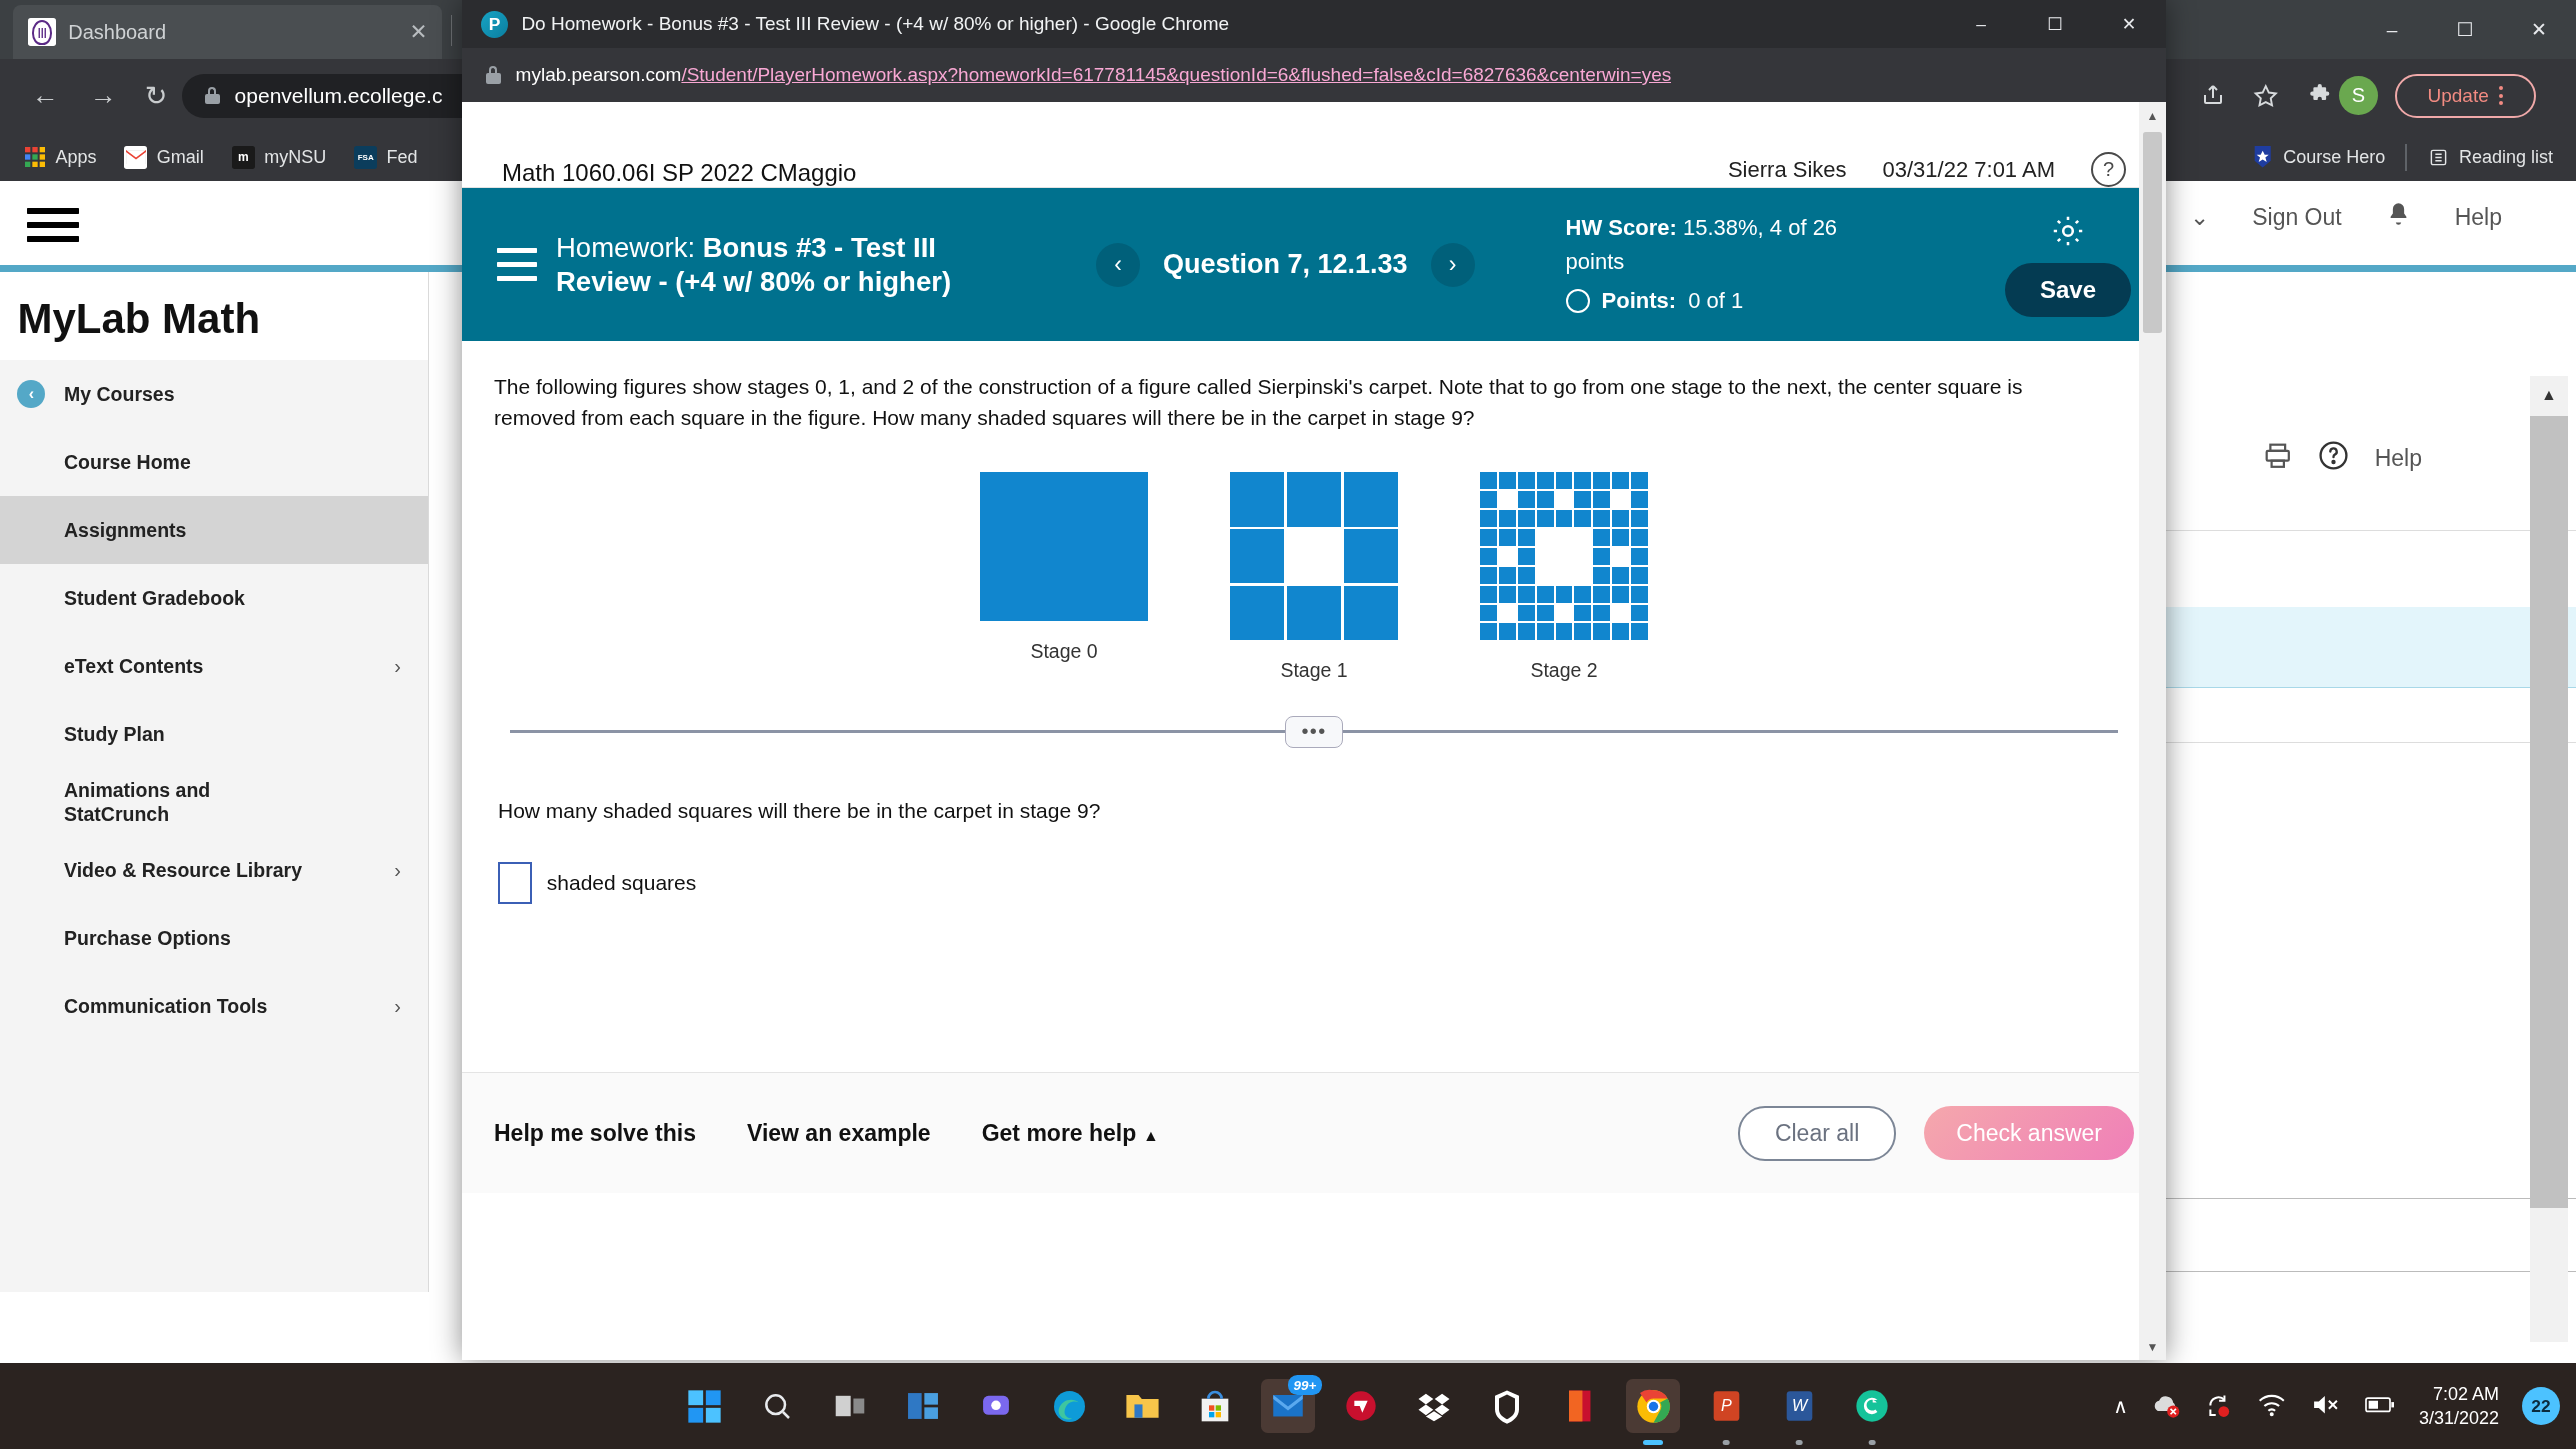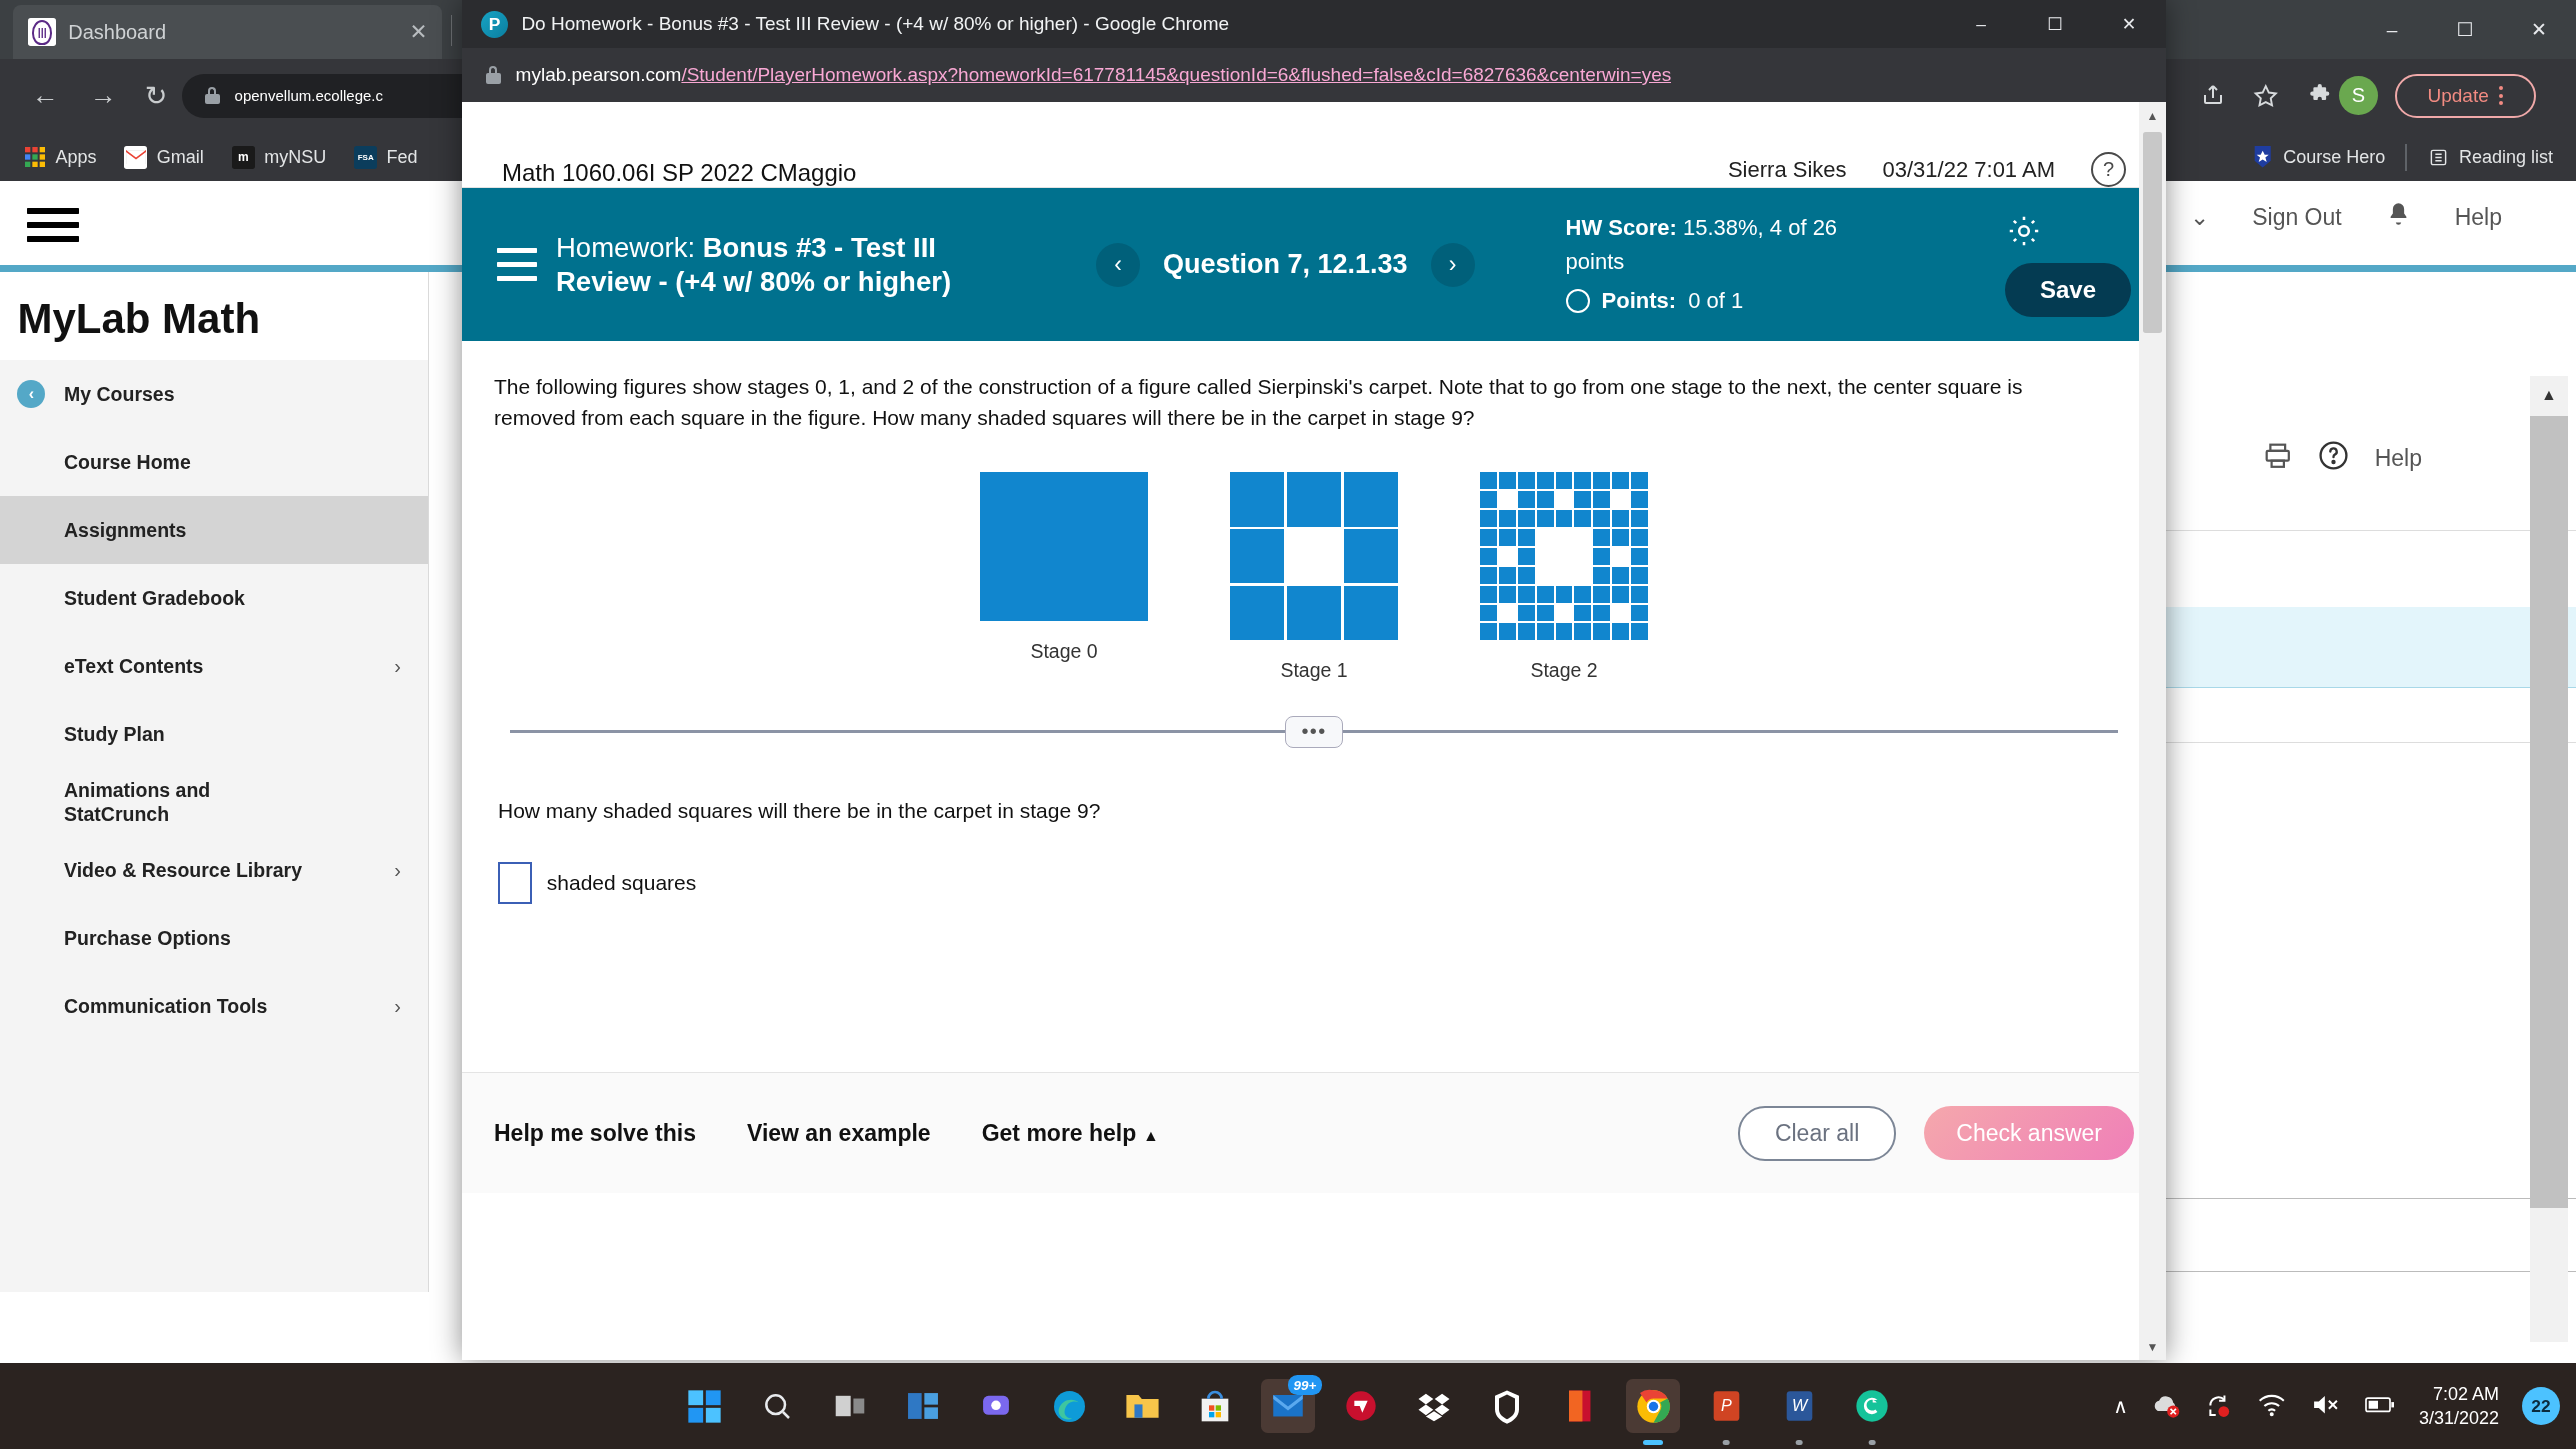--- a/index.html
+++ b/index.html
@@ -56,7 +56,7 @@
   .lock-ico .body { position:absolute; bottom:0; width:14.8px; height:10.7px; background:#9aa0a6; border-radius:2px;}
   .lock-ico .shackle { position:absolute; top:0; left:3.4px; width:8px; height:8px;
     border:2px solid #9aa0a6; border-bottom:none; border-radius:4px 4px 0 0; }
-  .url-text { font-size:15px; white-space:nowrap; }
+  .url-text { font-size:21px; white-space:nowrap; }
   .url-host { color:#ffffff; }
   .url-path { color:#f9a8d4;text-decoration:underline; }
   .tb-ico { position:absolute; top:17.4px; color:#d7dadc; font-size:23px;

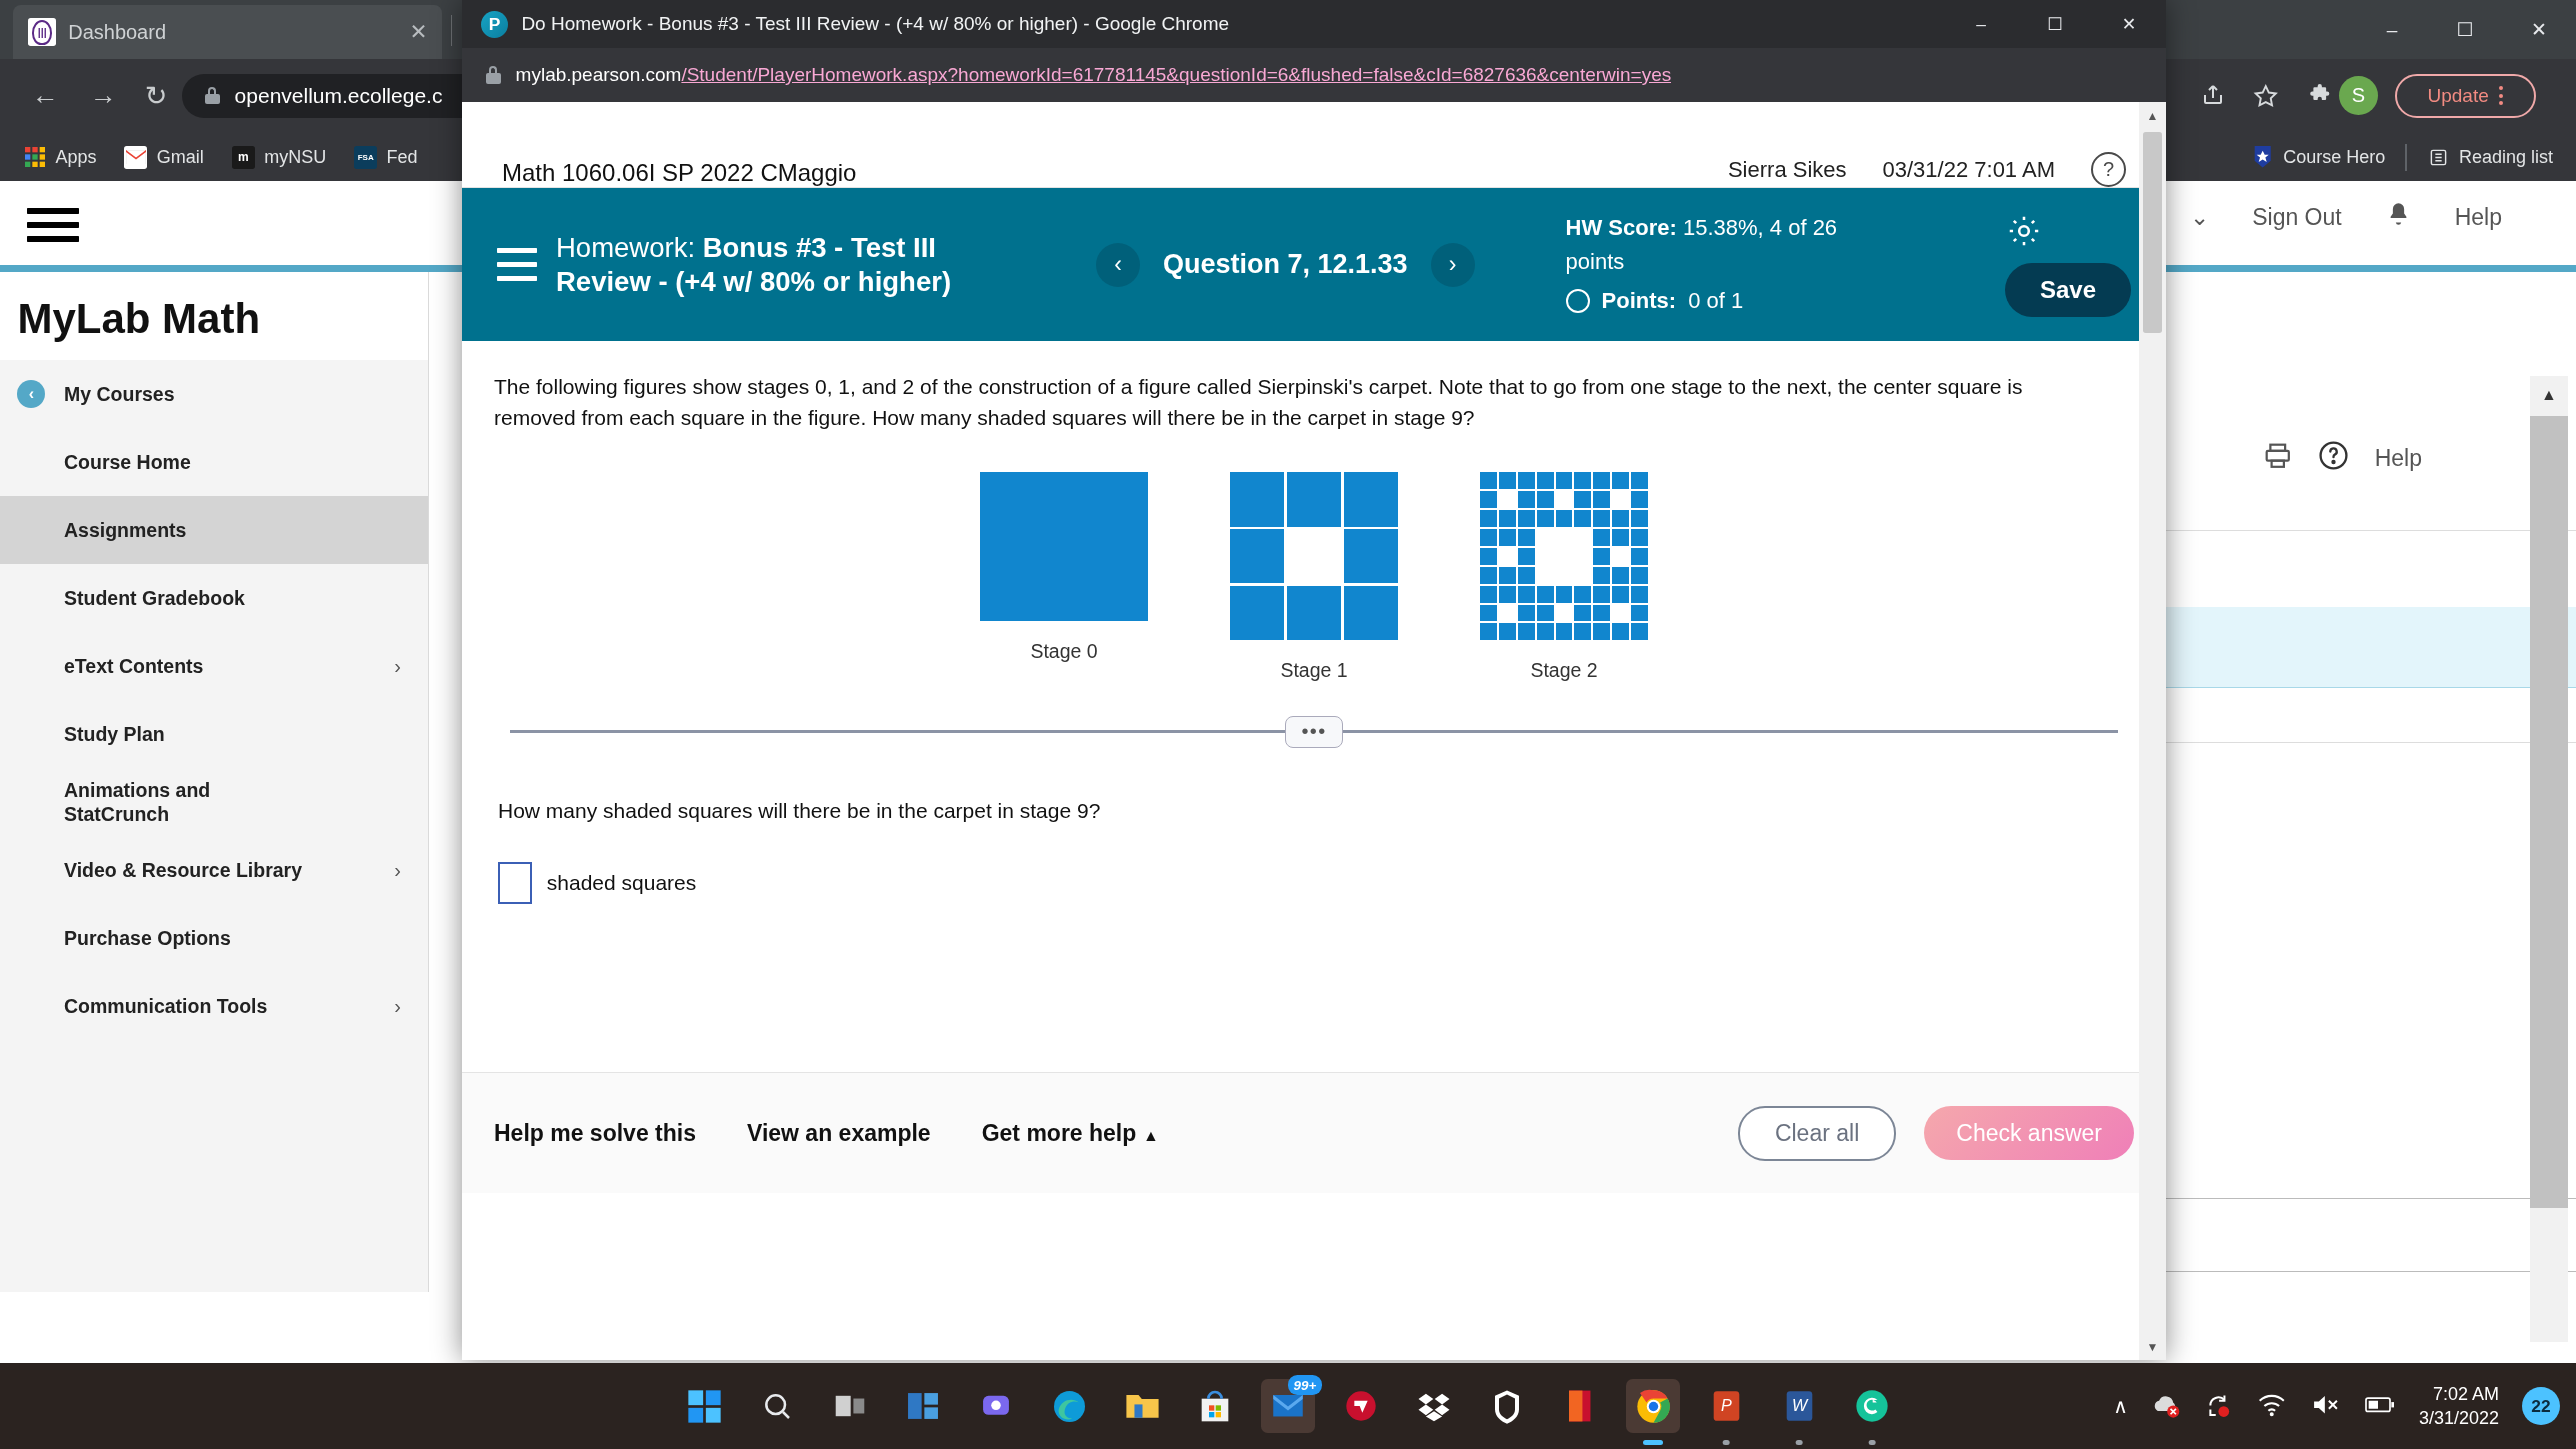--- a/index.html
+++ b/index.html
@@ -171,7 +171,7 @@
   .hw-score b { font-weight:bold; }
   .hw-points { display:flex; align-items:center; gap:12px; margin-top:4px; }
   .hw-ring { width:24px;height:24px;border-radius:50%; border:2.7px solid #fff; }
-  .hw-right { margin-left:auto; display:flex; flex-direction:column; align-items:flex-start; gap:12px; }
+  .hw-right { margin-left:auto; display:flex; flex-direction:column; align-items:center; gap:12px; }
   .gear { width:39px;height:39px; color:#fff; font-size:34px; line-height:1; display:flex;align-items:center;justify-content:center;}
   .save-btn {
     background:#043b52; color:#fff; border-radius:29.5px; padding:13.4px 35px;

